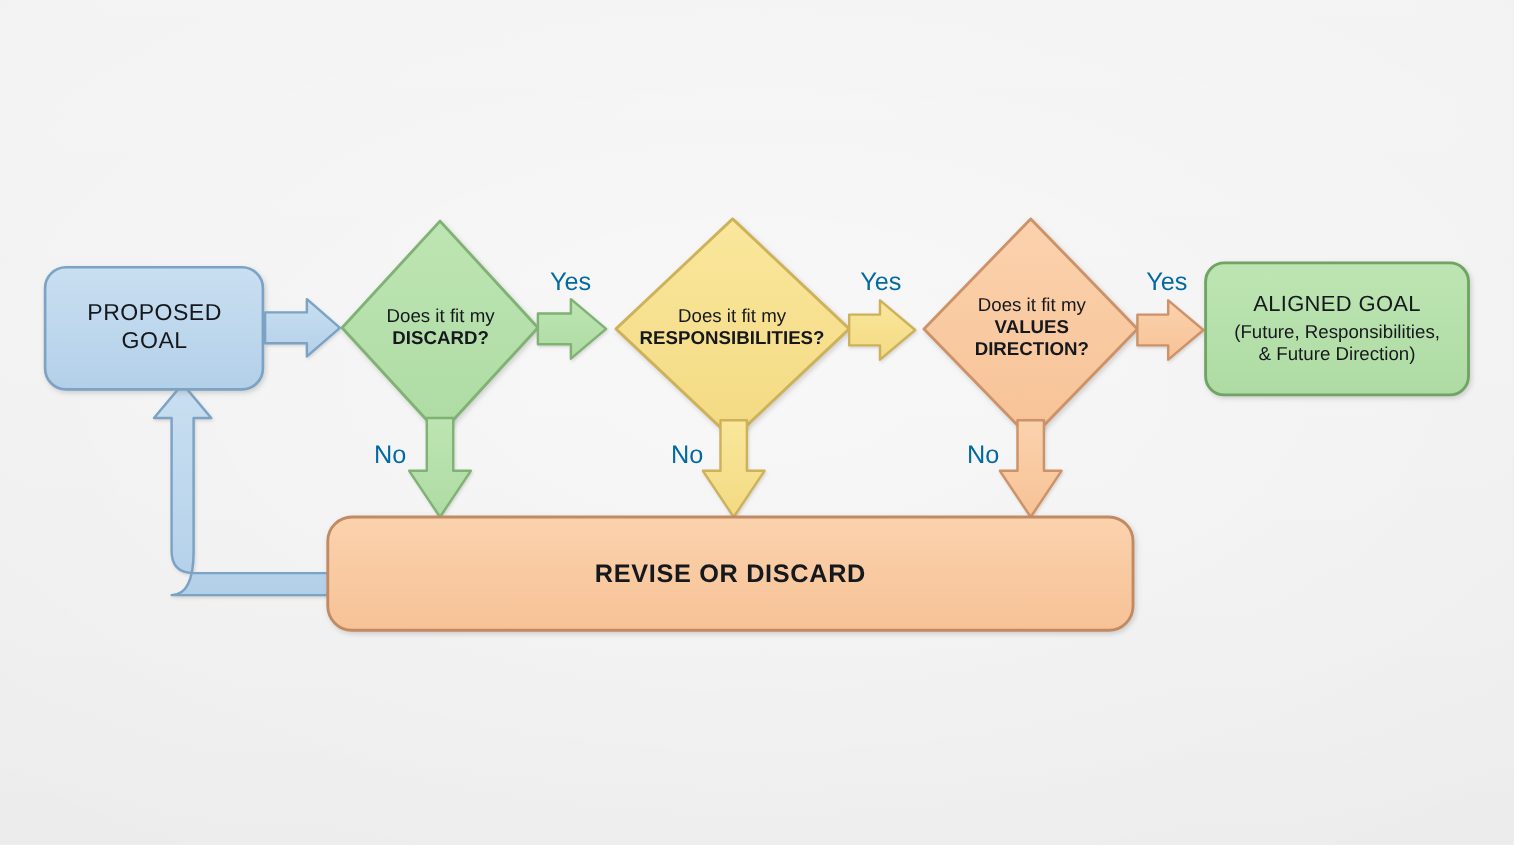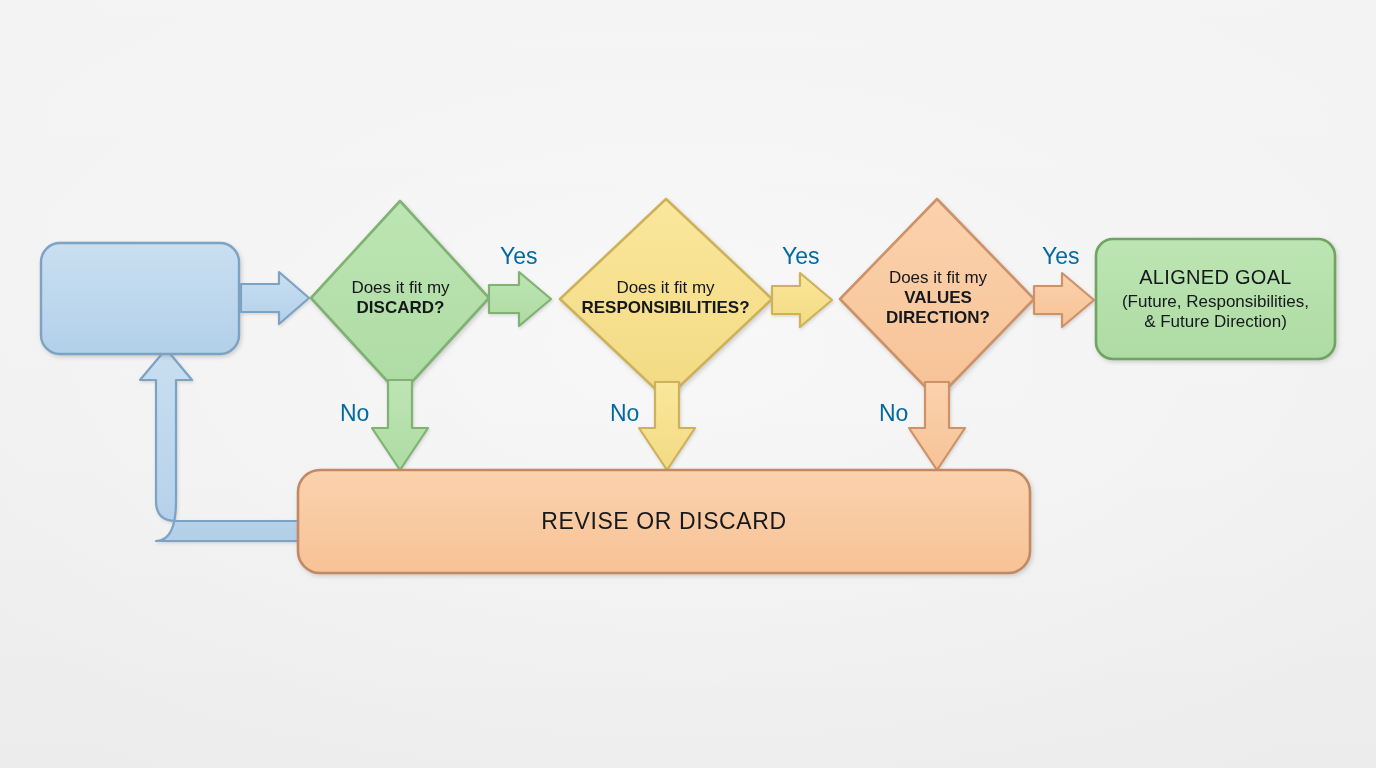--- a/index.html
+++ b/index.html
@@ -265,6 +265,10 @@
     </g>
   </svg>
 
+  <div class="node-label" id="lbl-proposed">
+    <span class="lbl-line">PROPOSED</span>
+    <span class="lbl-line">GOAL</span>
+  </div>
 
   <div class="node-label diamond-label" id="lbl-values">
     <span class="lbl-line">Does it fit my</span>

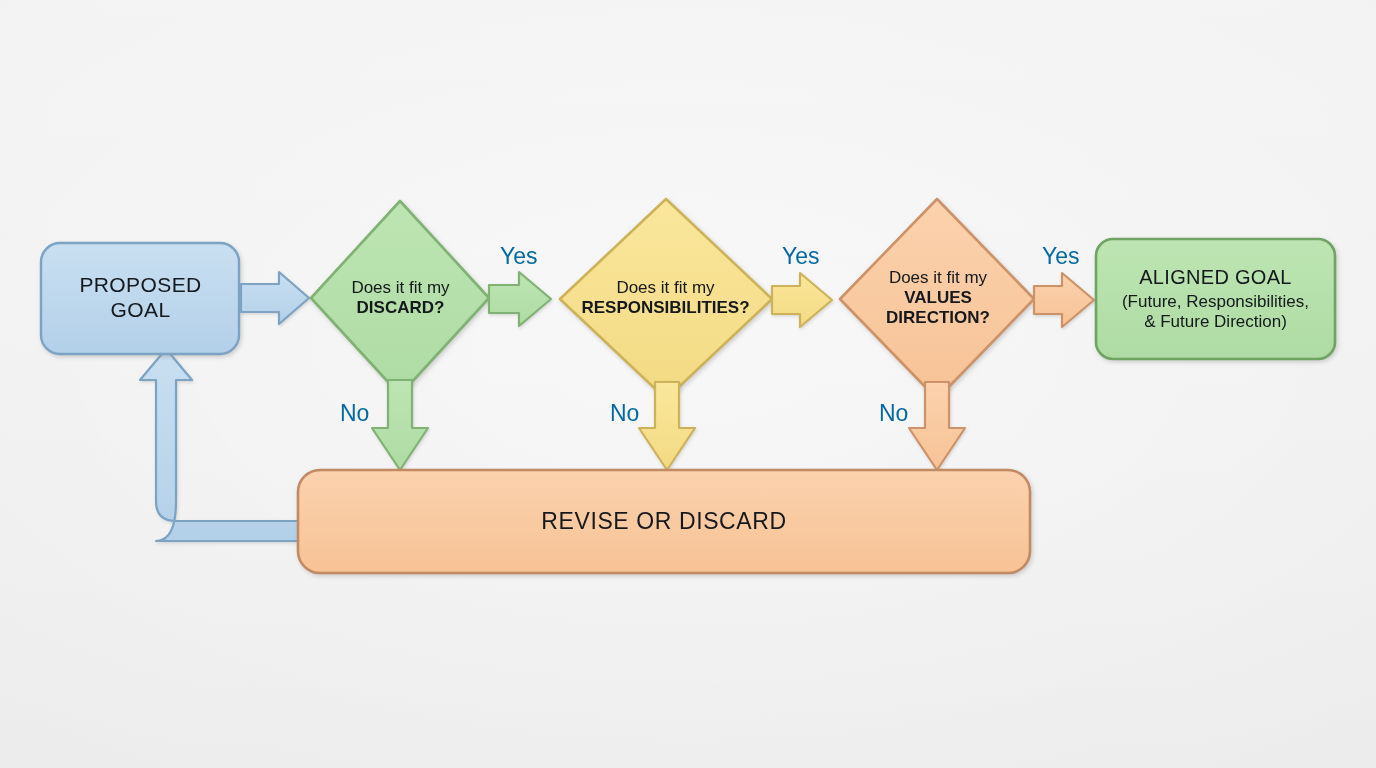--- a/index.html
+++ b/index.html
@@ -78,6 +78,7 @@
     left: 300px; top: 470px; width: 728px; height: 103px;
     font-size: 23px;
     letter-spacing: 0.6px;
+    font-weight: bold;
   }
 
   .edge-label {

